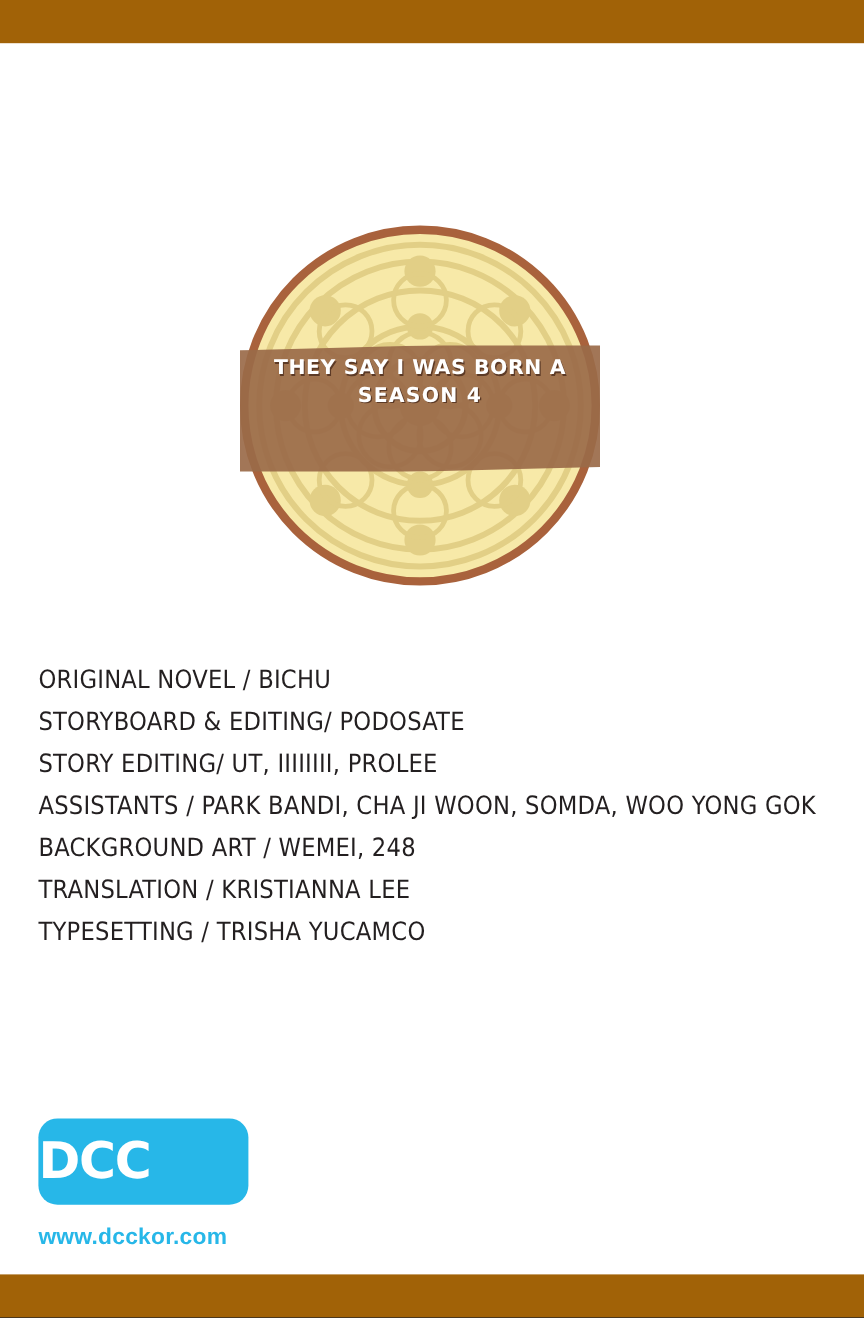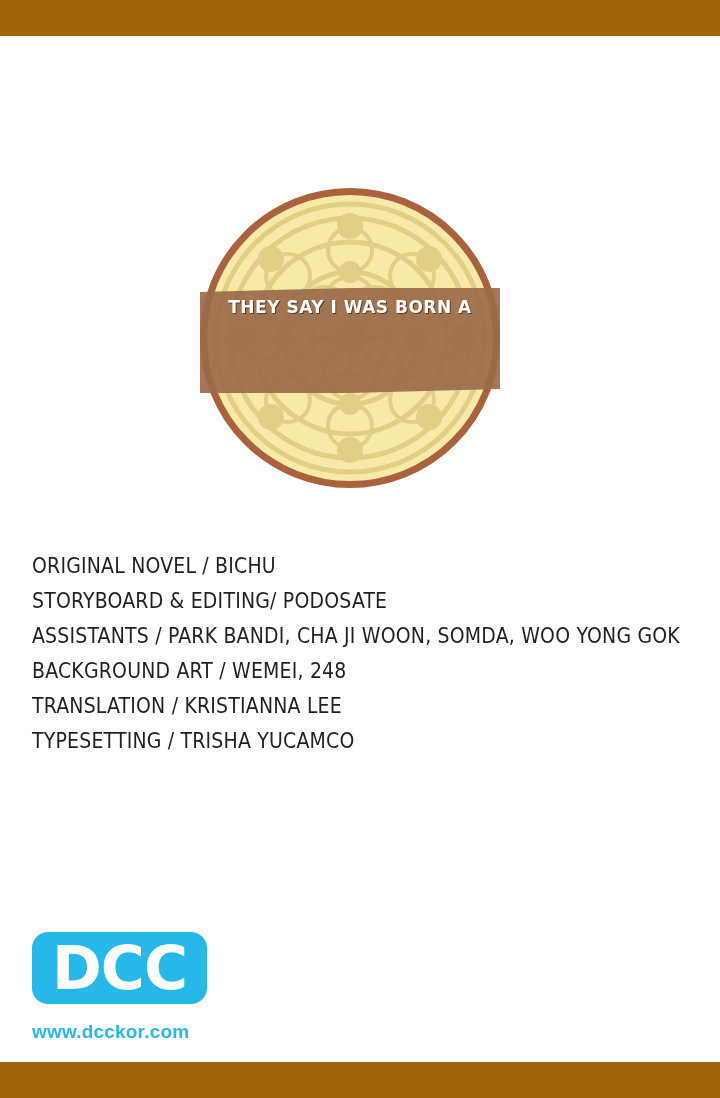--- a/index.html
+++ b/index.html
@@ -222,6 +222,7 @@
         </div>
         <div class="title-text">
           <div class="title-line1">THEY SAY I WAS BORN A</div>
+          <div class="title-line3">SEASON 4</div>
         </div>
       </div>
     </div>

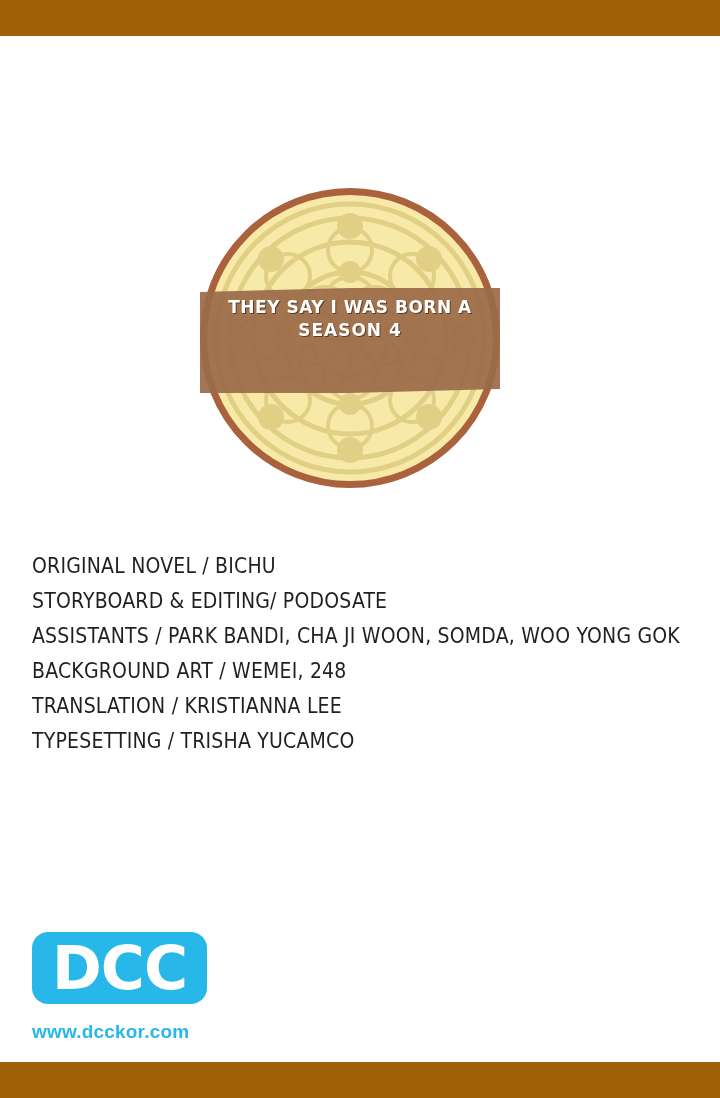--- a/index.html
+++ b/index.html
@@ -230,6 +230,7 @@
     <div class="credits">
       <div class="credit-line">ORIGINAL NOVEL / BICHU</div>
       <div class="credit-line">STORYBOARD &amp; EDITING/ PODOSATE</div>
+      <div class="credit-line">STORY EDITING/ UT, IIIIIIII, PROLEE</div>
       <div class="credit-line">ASSISTANTS / PARK BANDI, CHA JI WOON, SOMDA, WOO YONG GOK</div>
       <div class="credit-line">BACKGROUND ART / WEMEI, 248</div>
       <div class="credit-line">TRANSLATION / KRISTIANNA LEE</div>

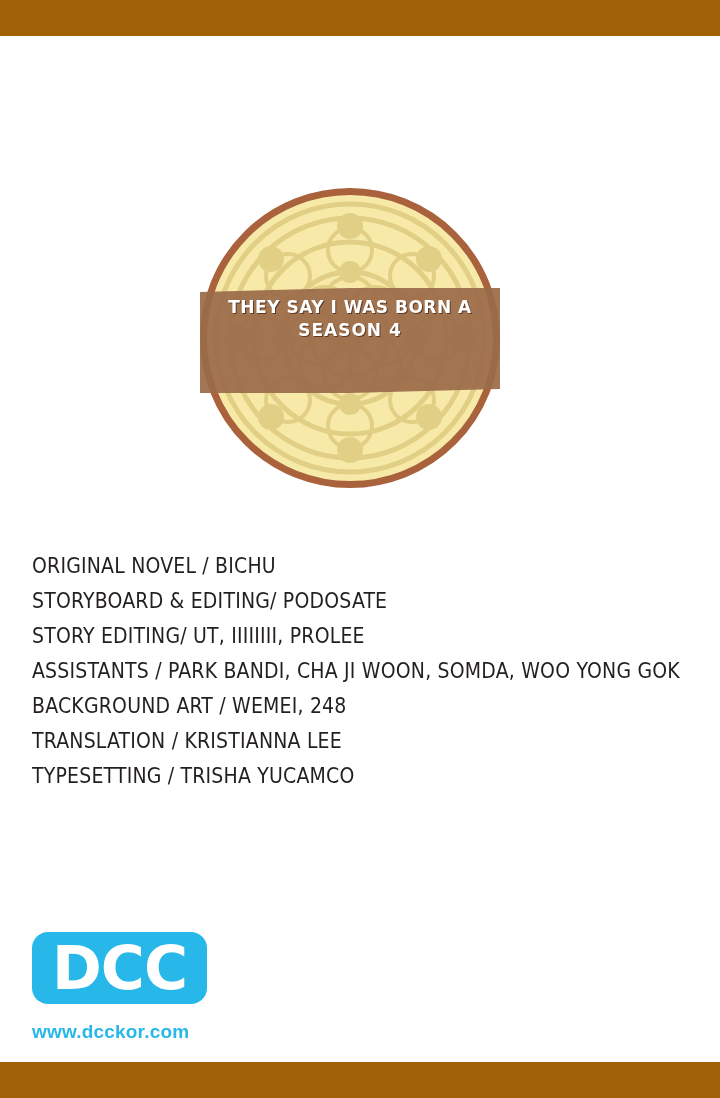--- a/index.html
+++ b/index.html
@@ -146,10 +146,10 @@
     left: 0;
     top: 5px;
     width: 175px;
-    text-align: center;
+    text-align: left;
     color: #ffffff;
     font-family: "DejaVu Sans", sans-serif;
-    font-size: 60px;
+    font-size: 42px;
     font-weight: bold;
     letter-spacing: -1px;
     line-height: 62px;

